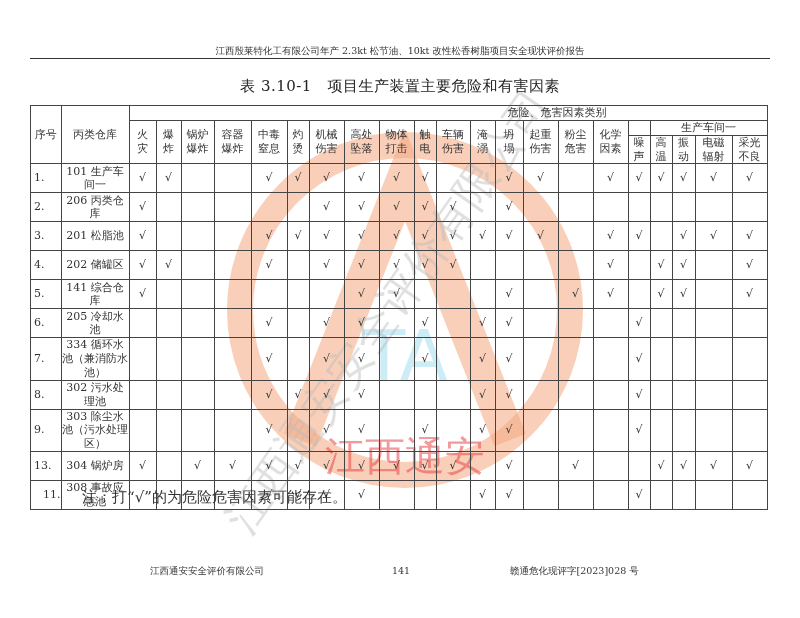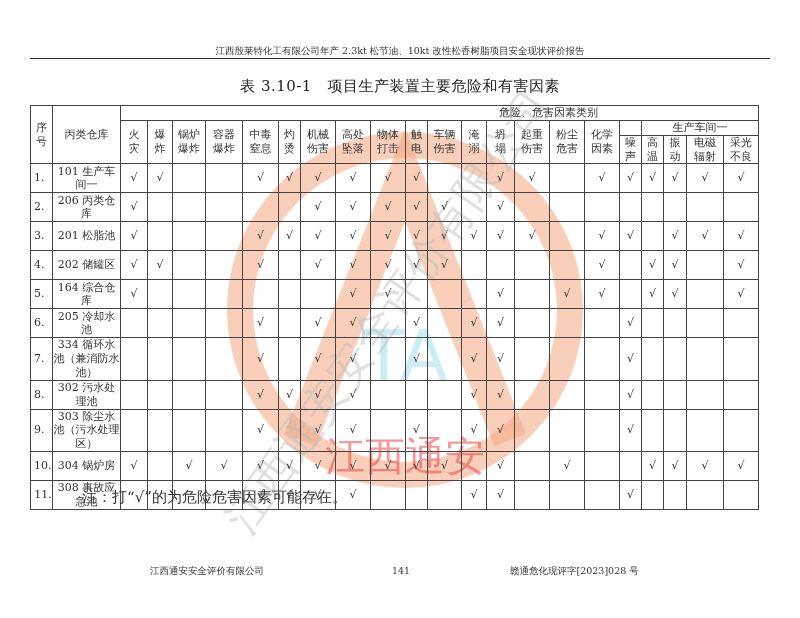--- a/index.html
+++ b/index.html
@@ -202,7 +202,7 @@
       </tr>
       <tr class="data">
         <td style="text-align: left; padding-left: 3px;">5.</td>
-        <td class="unit">164 综合仓库</td>
+        <td class="unit">141 综合仓库</td>
         <td class="chk">√</td>
         <td class="chk"></td>
         <td class="chk"></td>

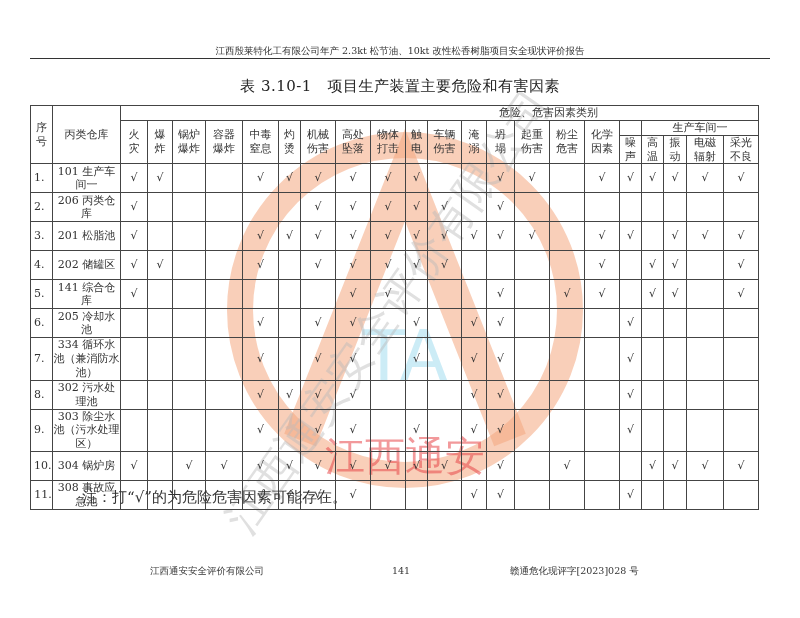--- a/index.html
+++ b/index.html
@@ -326,7 +326,7 @@
         <td class="chk"></td>
       </tr>
       <tr class="data">
-        <td style="text-align: left; padding-left: 3px;">10.</td>
+        <td style="text-align: left; padding-left: 3px;">13.</td>
         <td class="unit">304 锅炉房</td>
         <td class="chk">√</td>
         <td class="chk"></td>

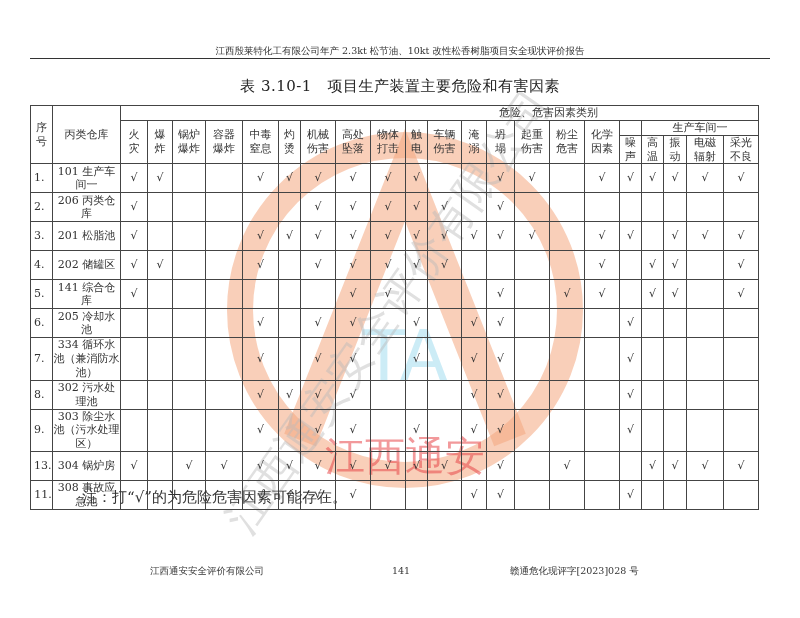--- a/index.html
+++ b/index.html
@@ -351,7 +351,7 @@
         <td class="chk">√</td>
       </tr>
       <tr class="data">
-        <td style="text-align: center; padding-left: 3px;">11.</td>
+        <td style="text-align: center; padding-left: 12px;">11.</td>
         <td class="unit">308 事故应急池</td>
         <td class="chk"></td>
         <td class="chk"></td>

